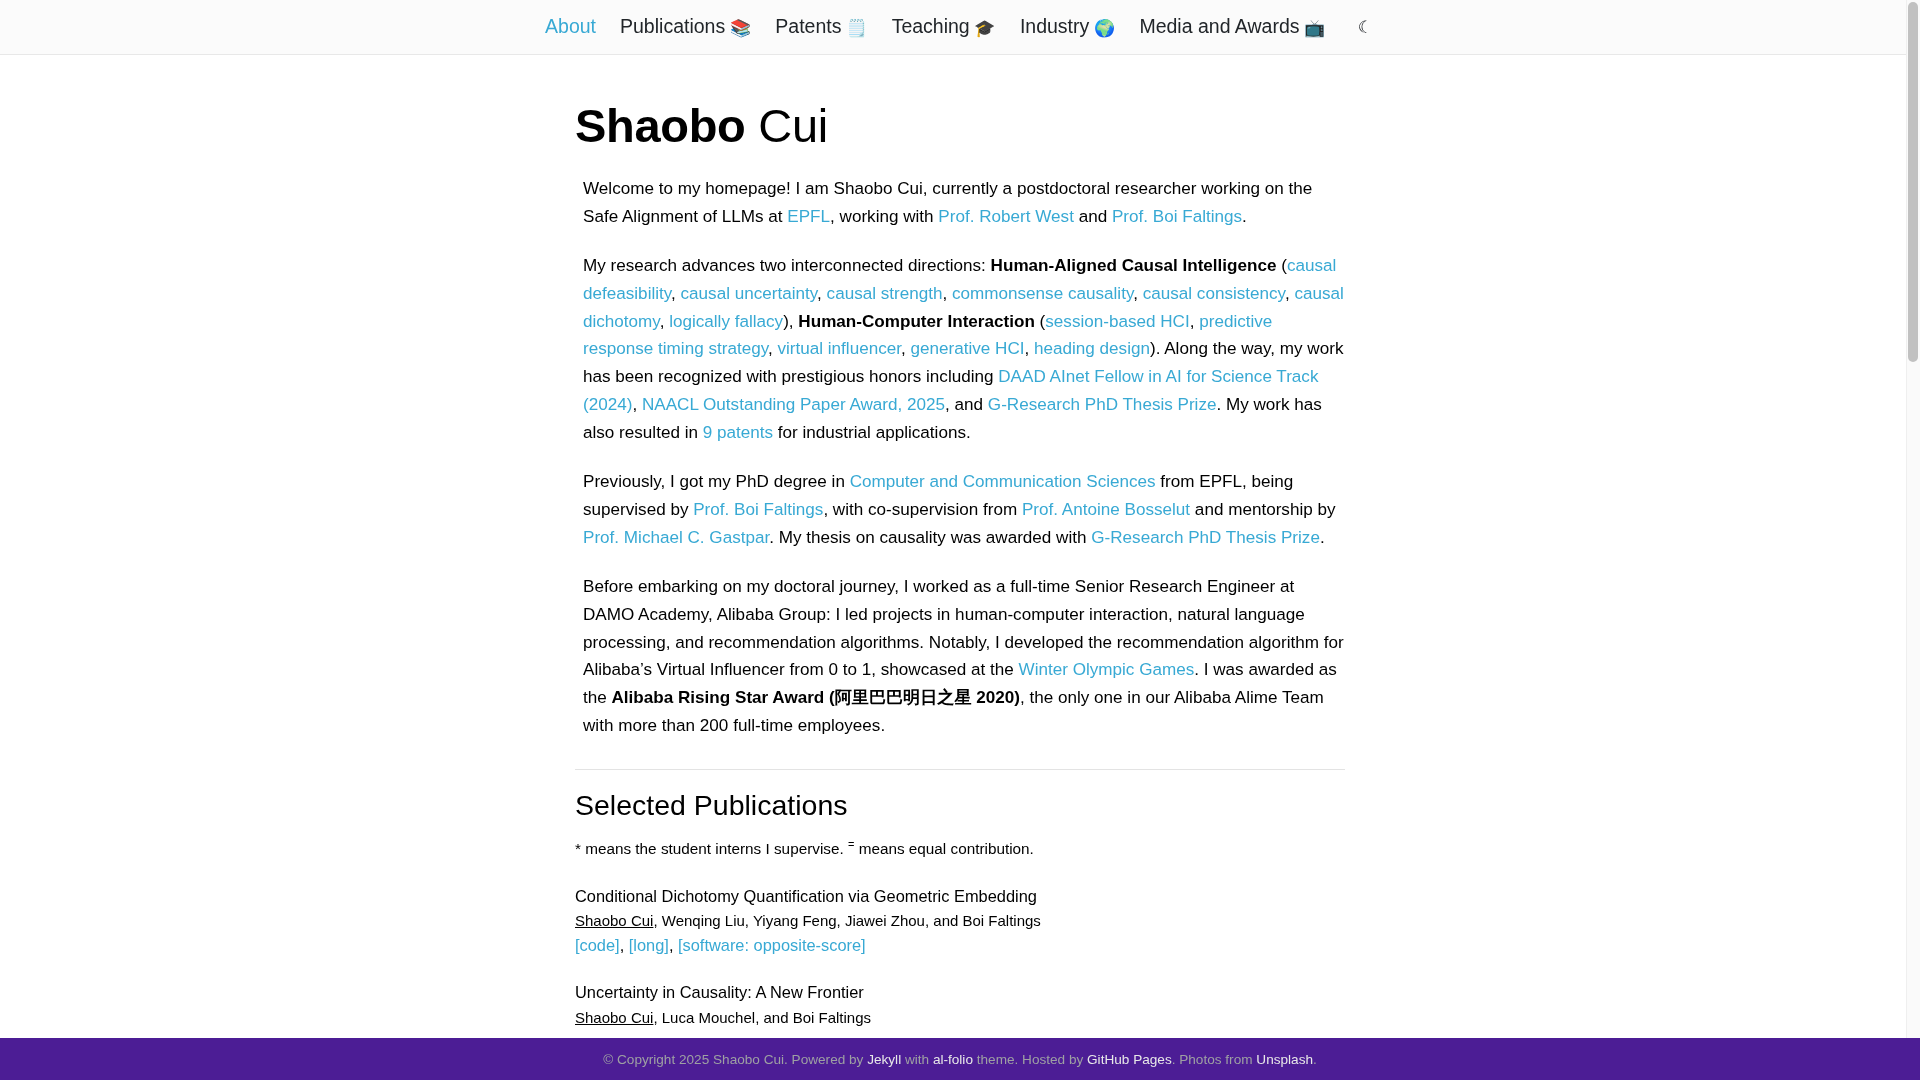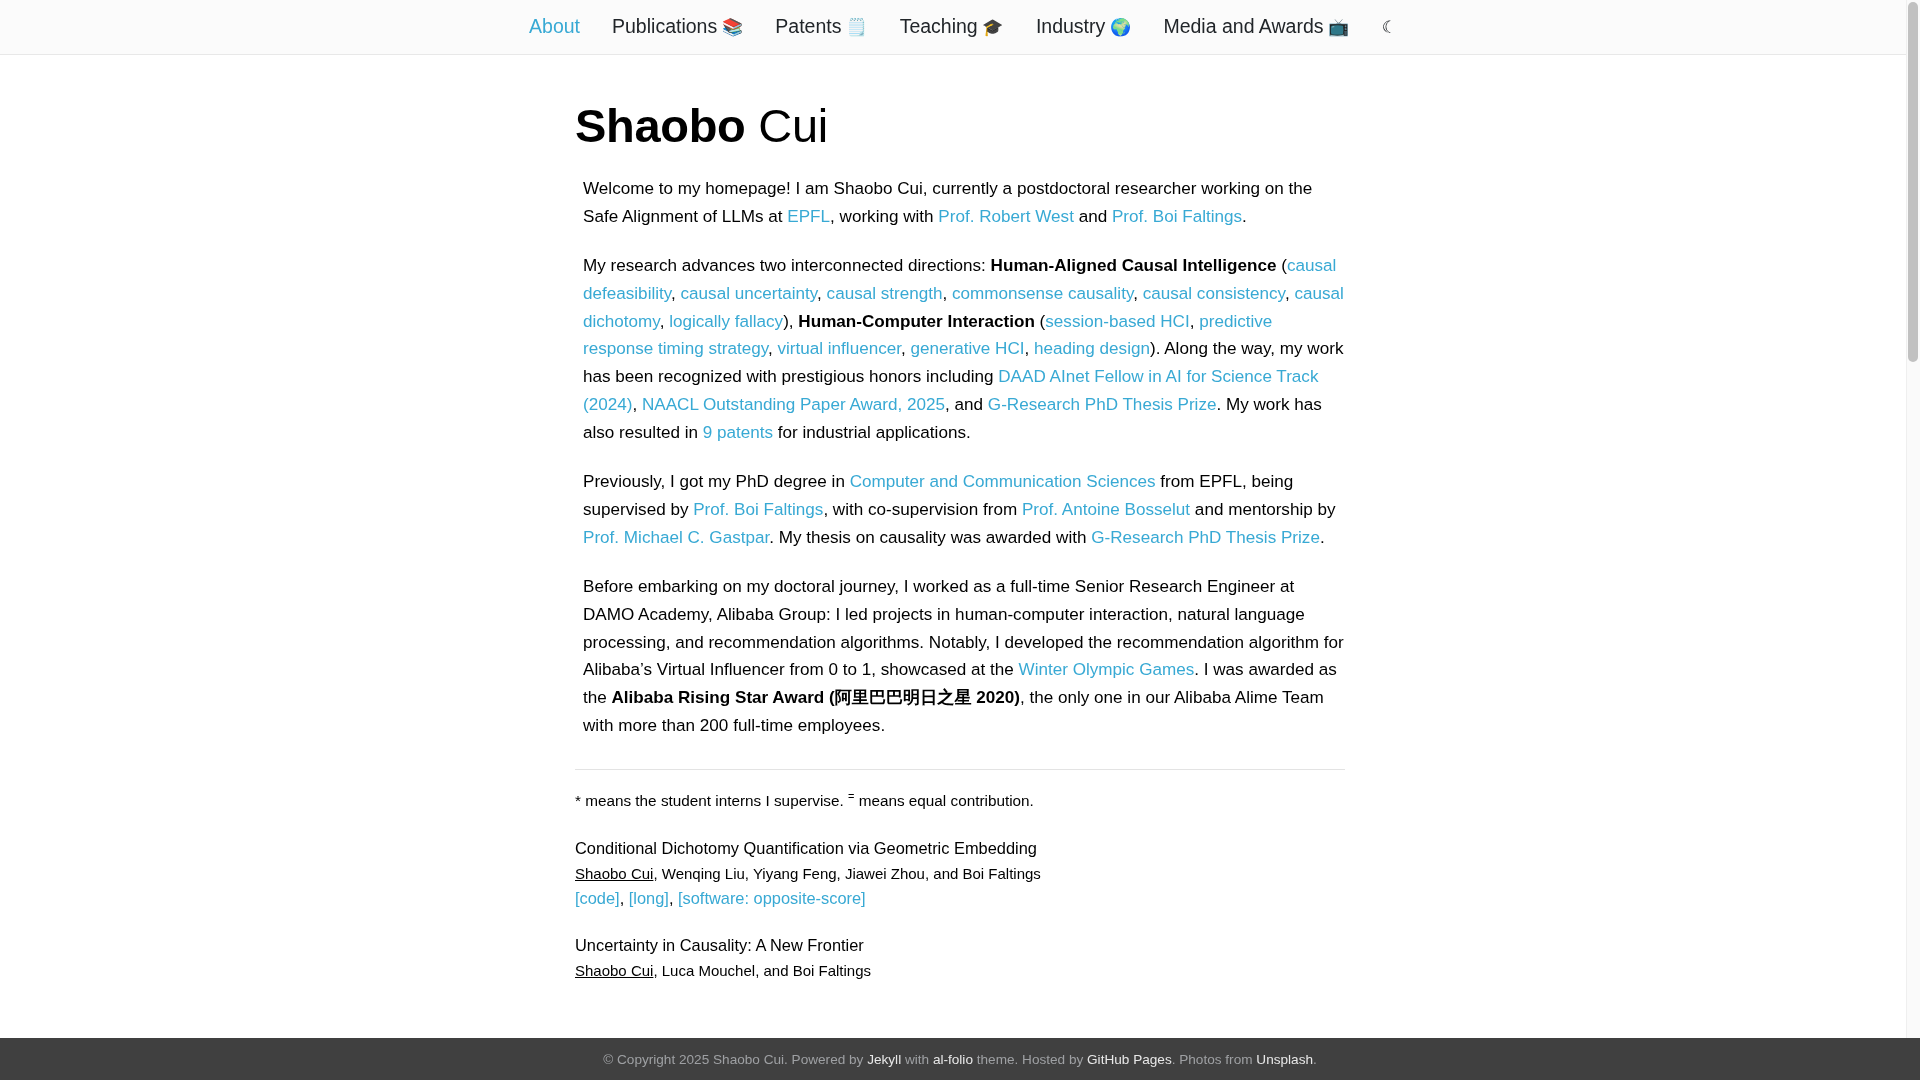--- a/index.html
+++ b/index.html
@@ -41,12 +41,11 @@
     color: #212529;
     text-decoration: none;
     display: inline-flex;
-    align-items: center;
+    align-items: flex-end;
     gap: 5px;
     padding: 2px 4px;
     white-space: nowrap;
     cursor: pointer;
-    margin-left: 8px;
   }
   .nav-link.active { color: #38a9d4; }
   .nav-emoji { font-size: 17px; line-height: 1; }

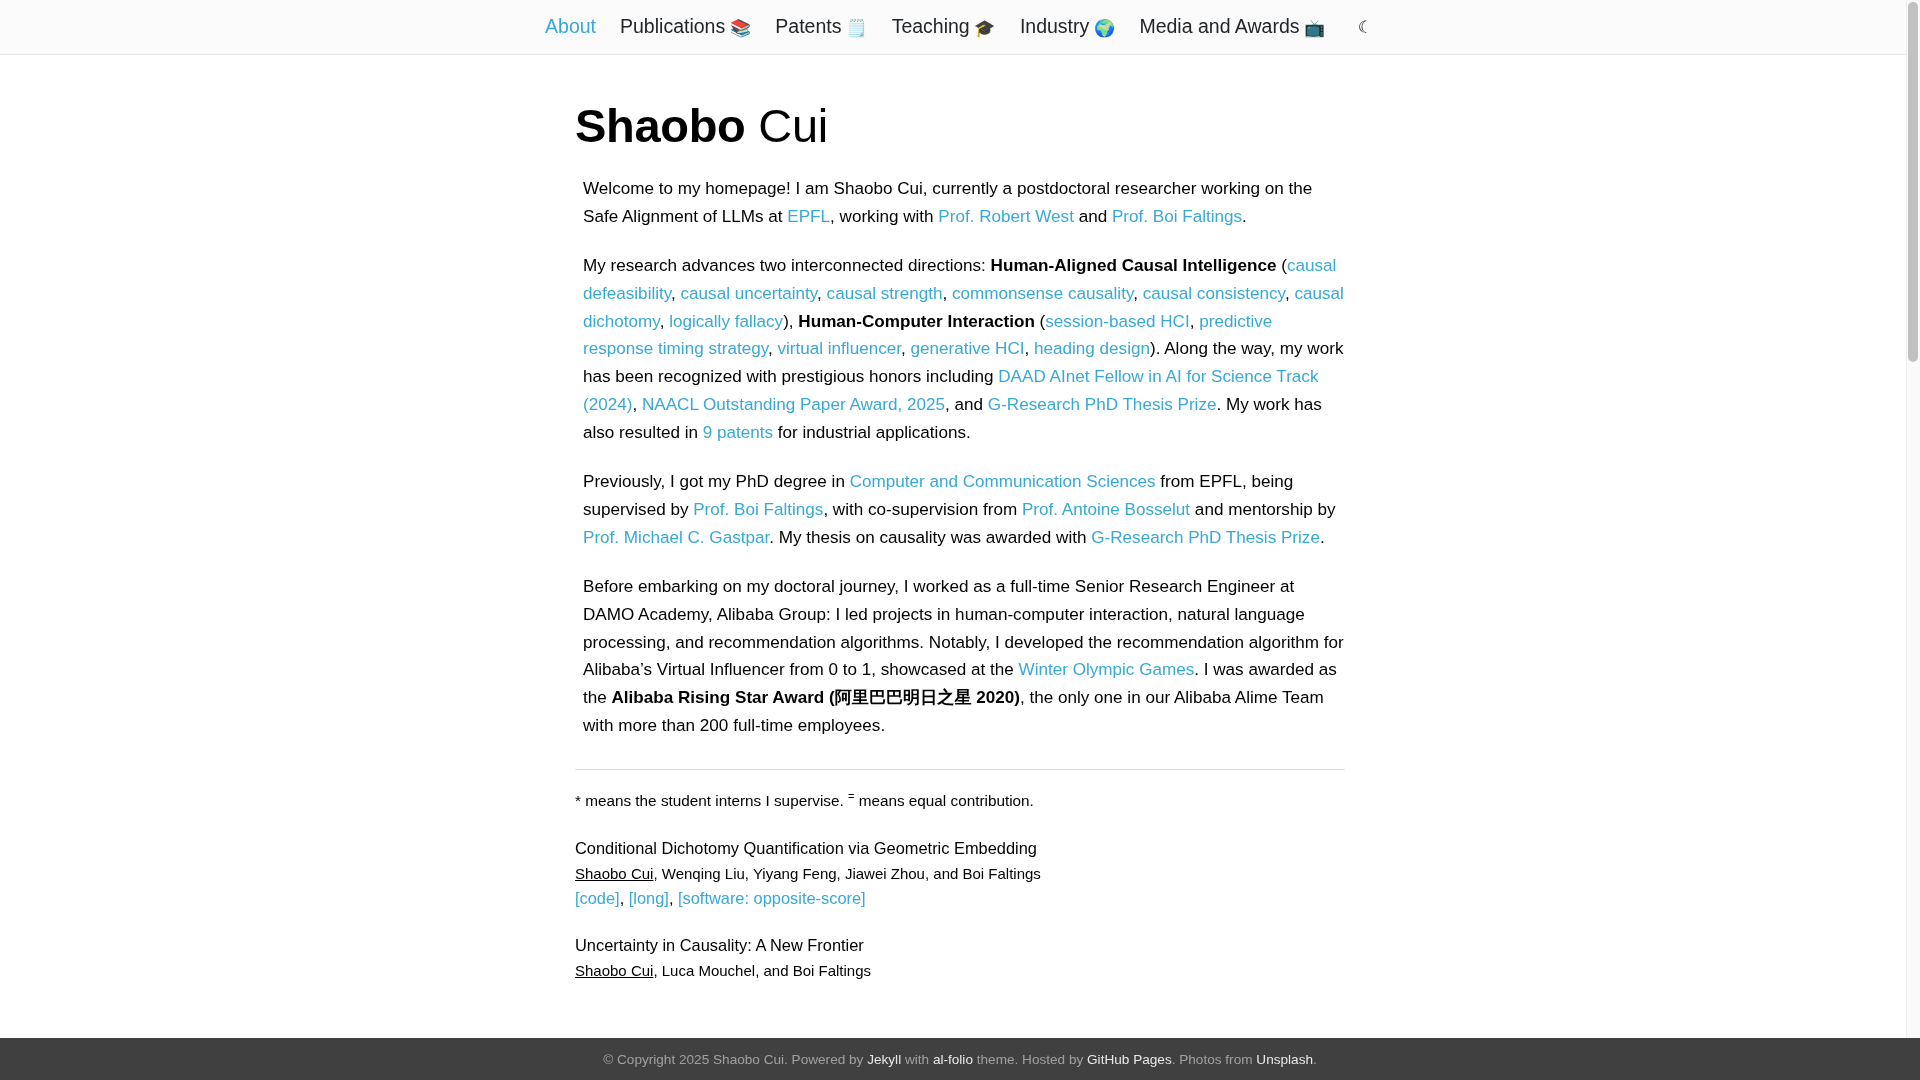--- a/index.html
+++ b/index.html
@@ -256,6 +256,7 @@
 
       <hr class="divider">
 
+      <h2 class="section-title">Selected Publications</h2>
 
       <p class="note"><span>* means the student interns I supervise. </span><sup>=</sup><span> means equal contribution.</span></p>
 

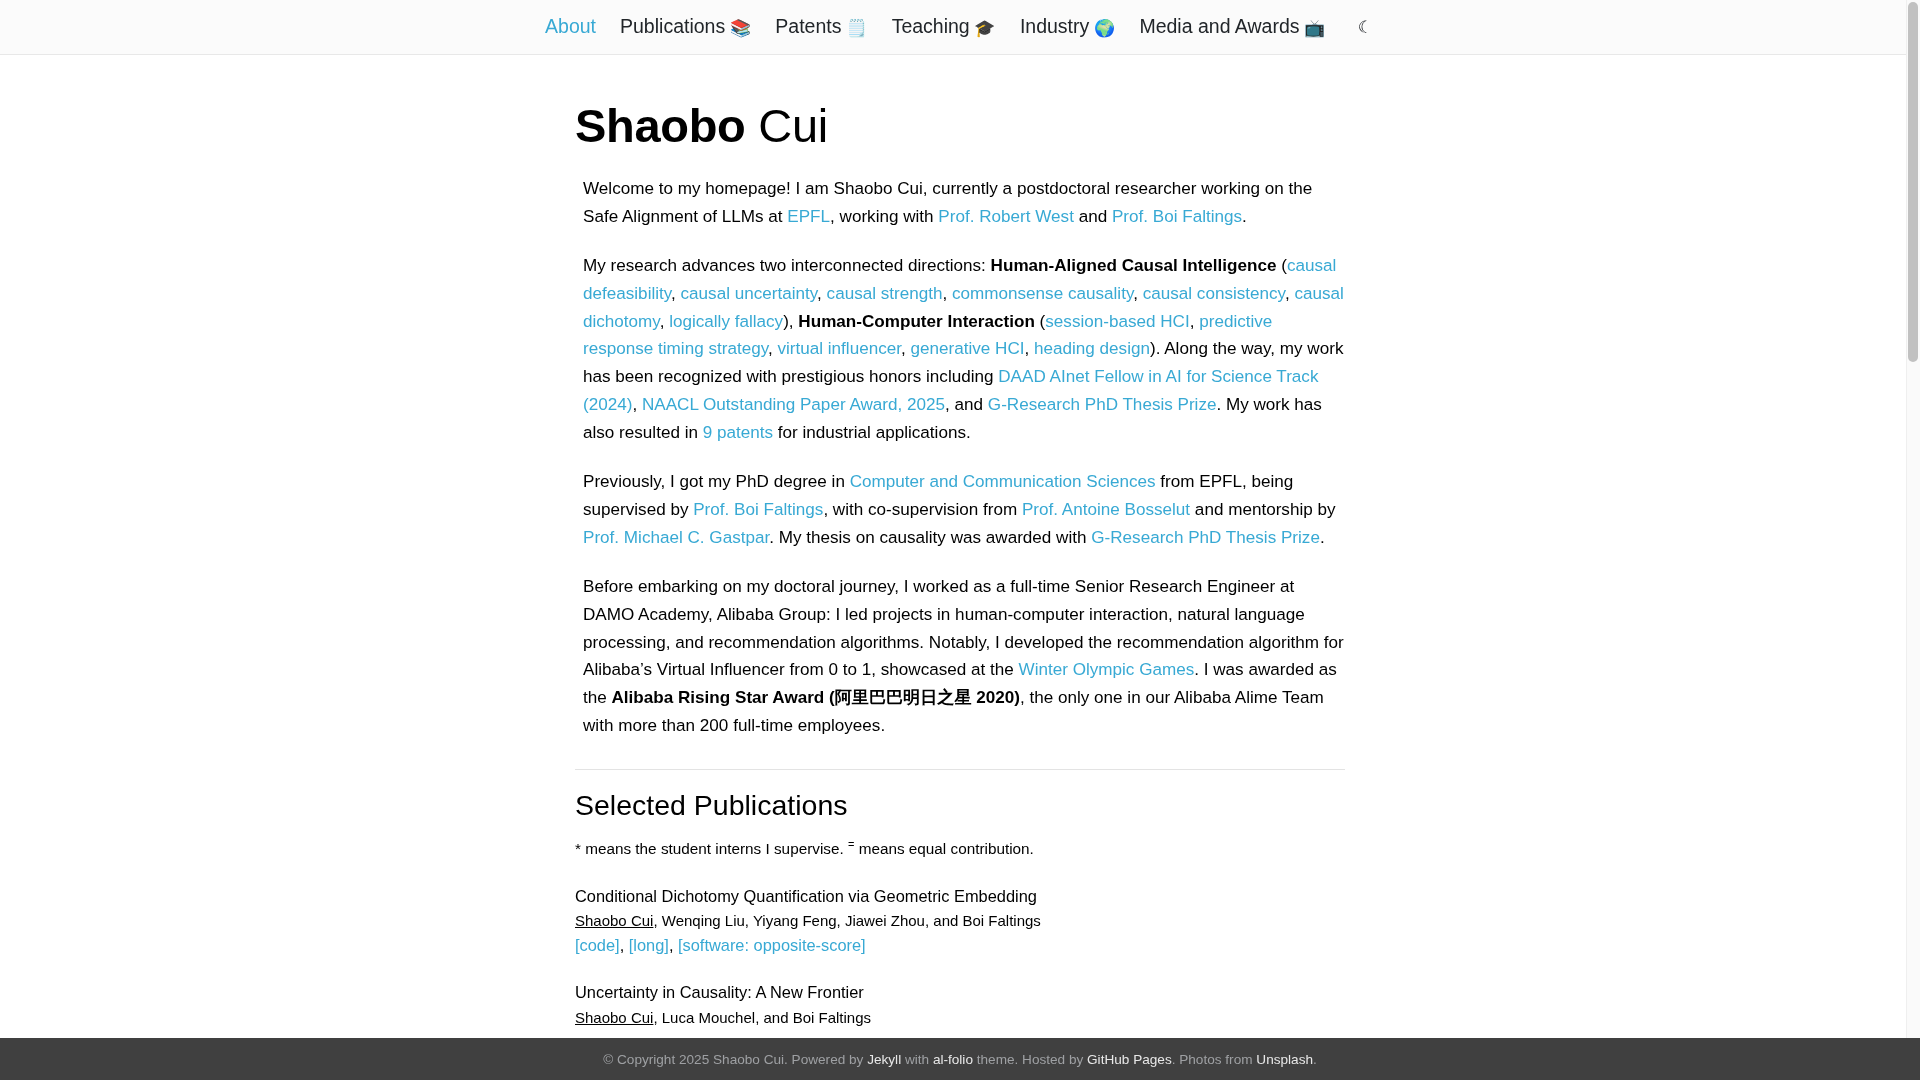--- a/index.html
+++ b/index.html
@@ -183,7 +183,7 @@
     bottom: 0;
     width: 100%;
     height: 42px;
-    background: #404040;
+    background: #4c1d95;
     color: #9ea0a3;
     display: flex;
     align-items: center;

